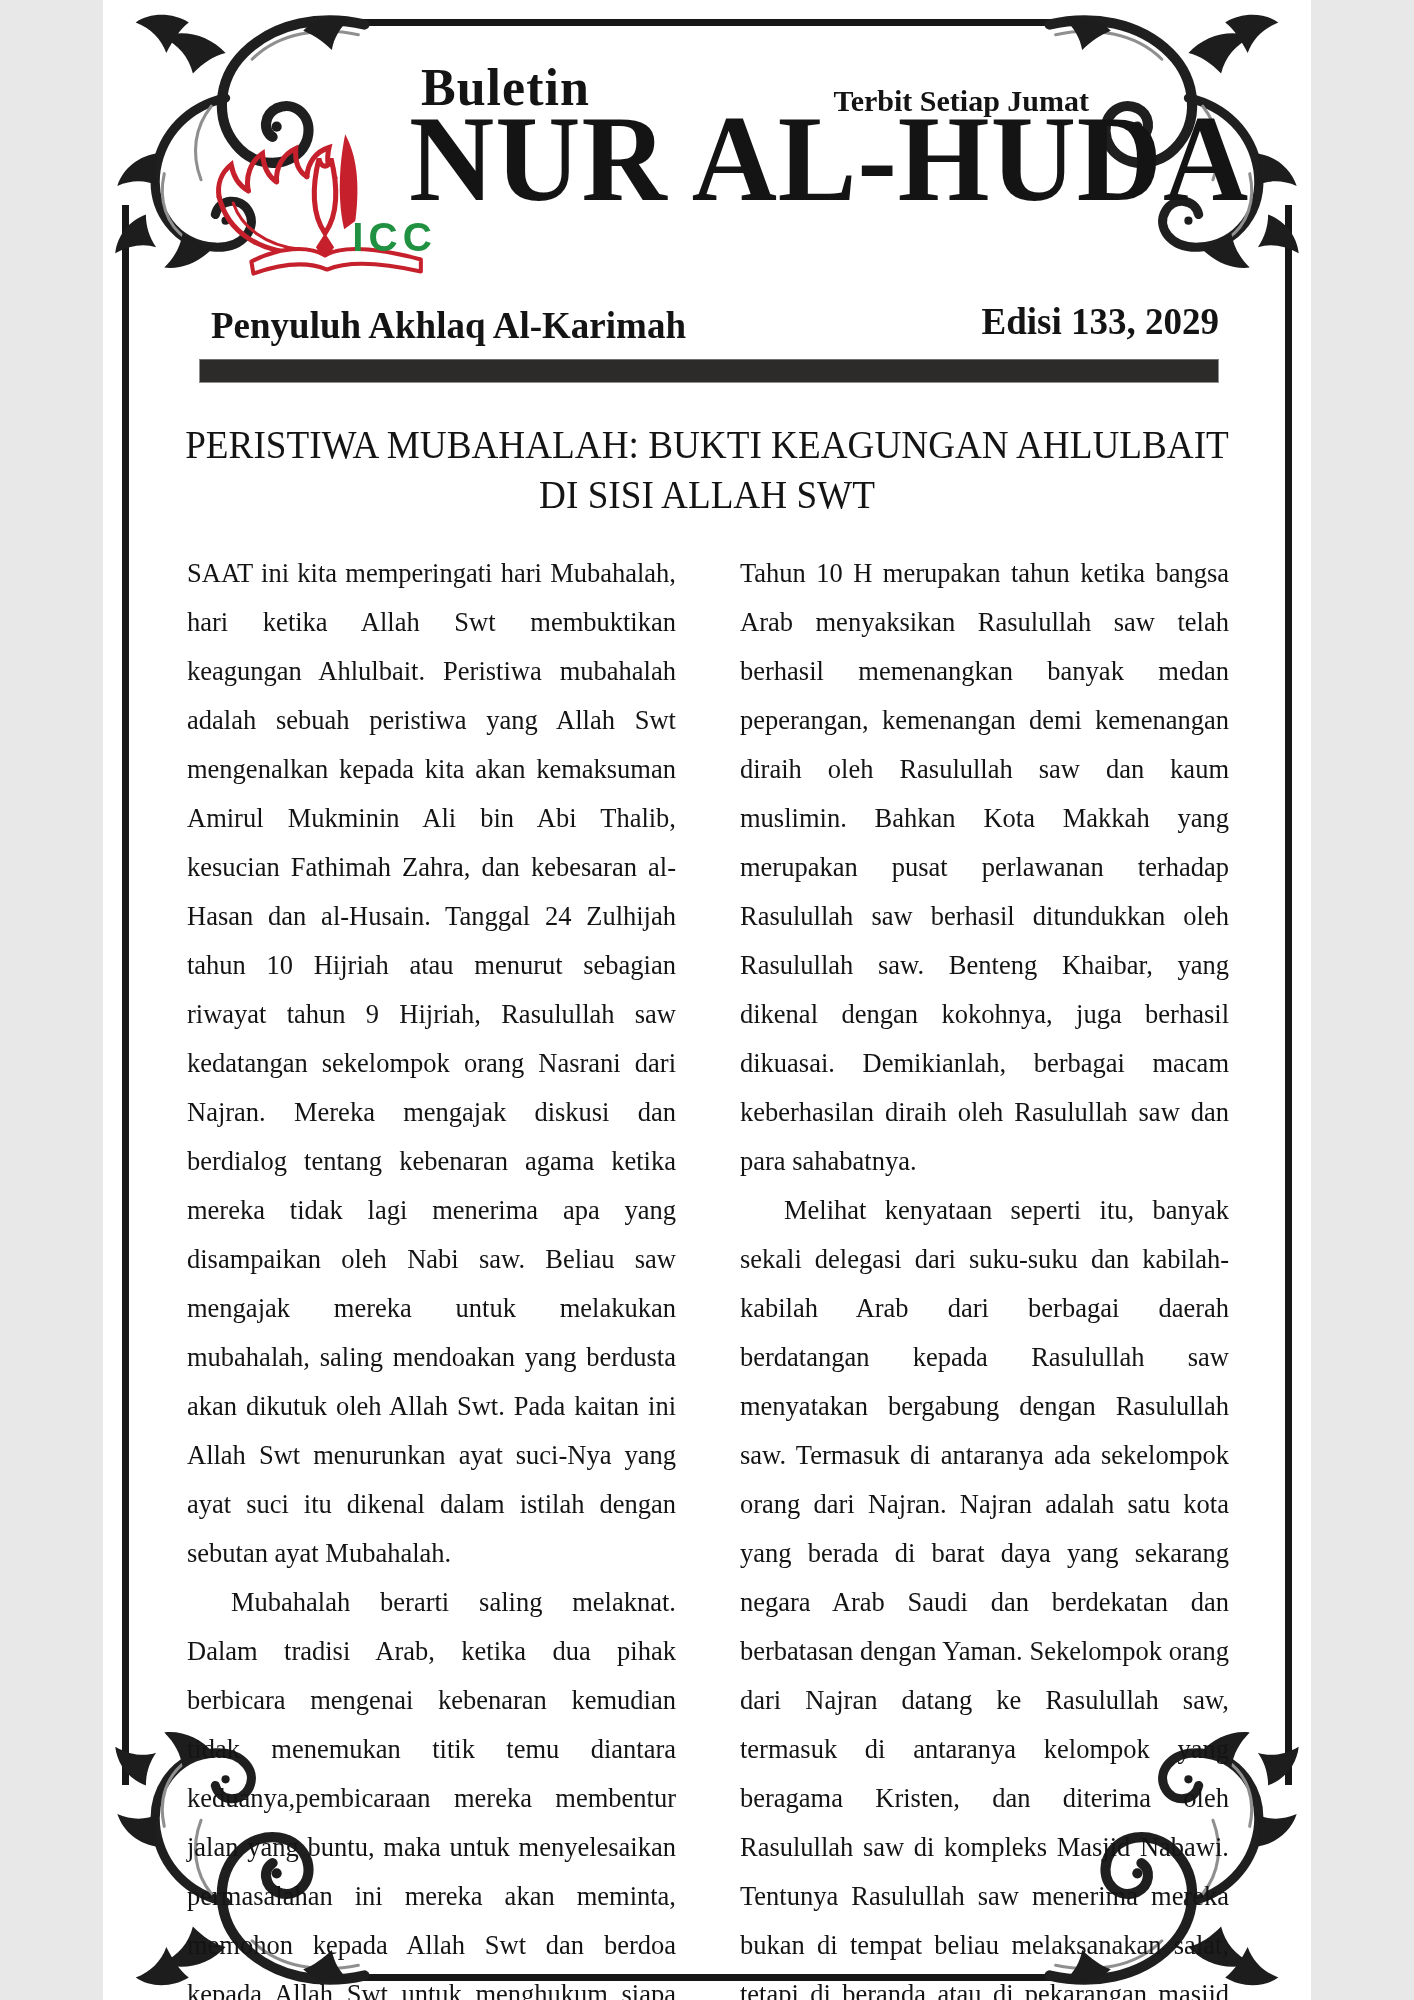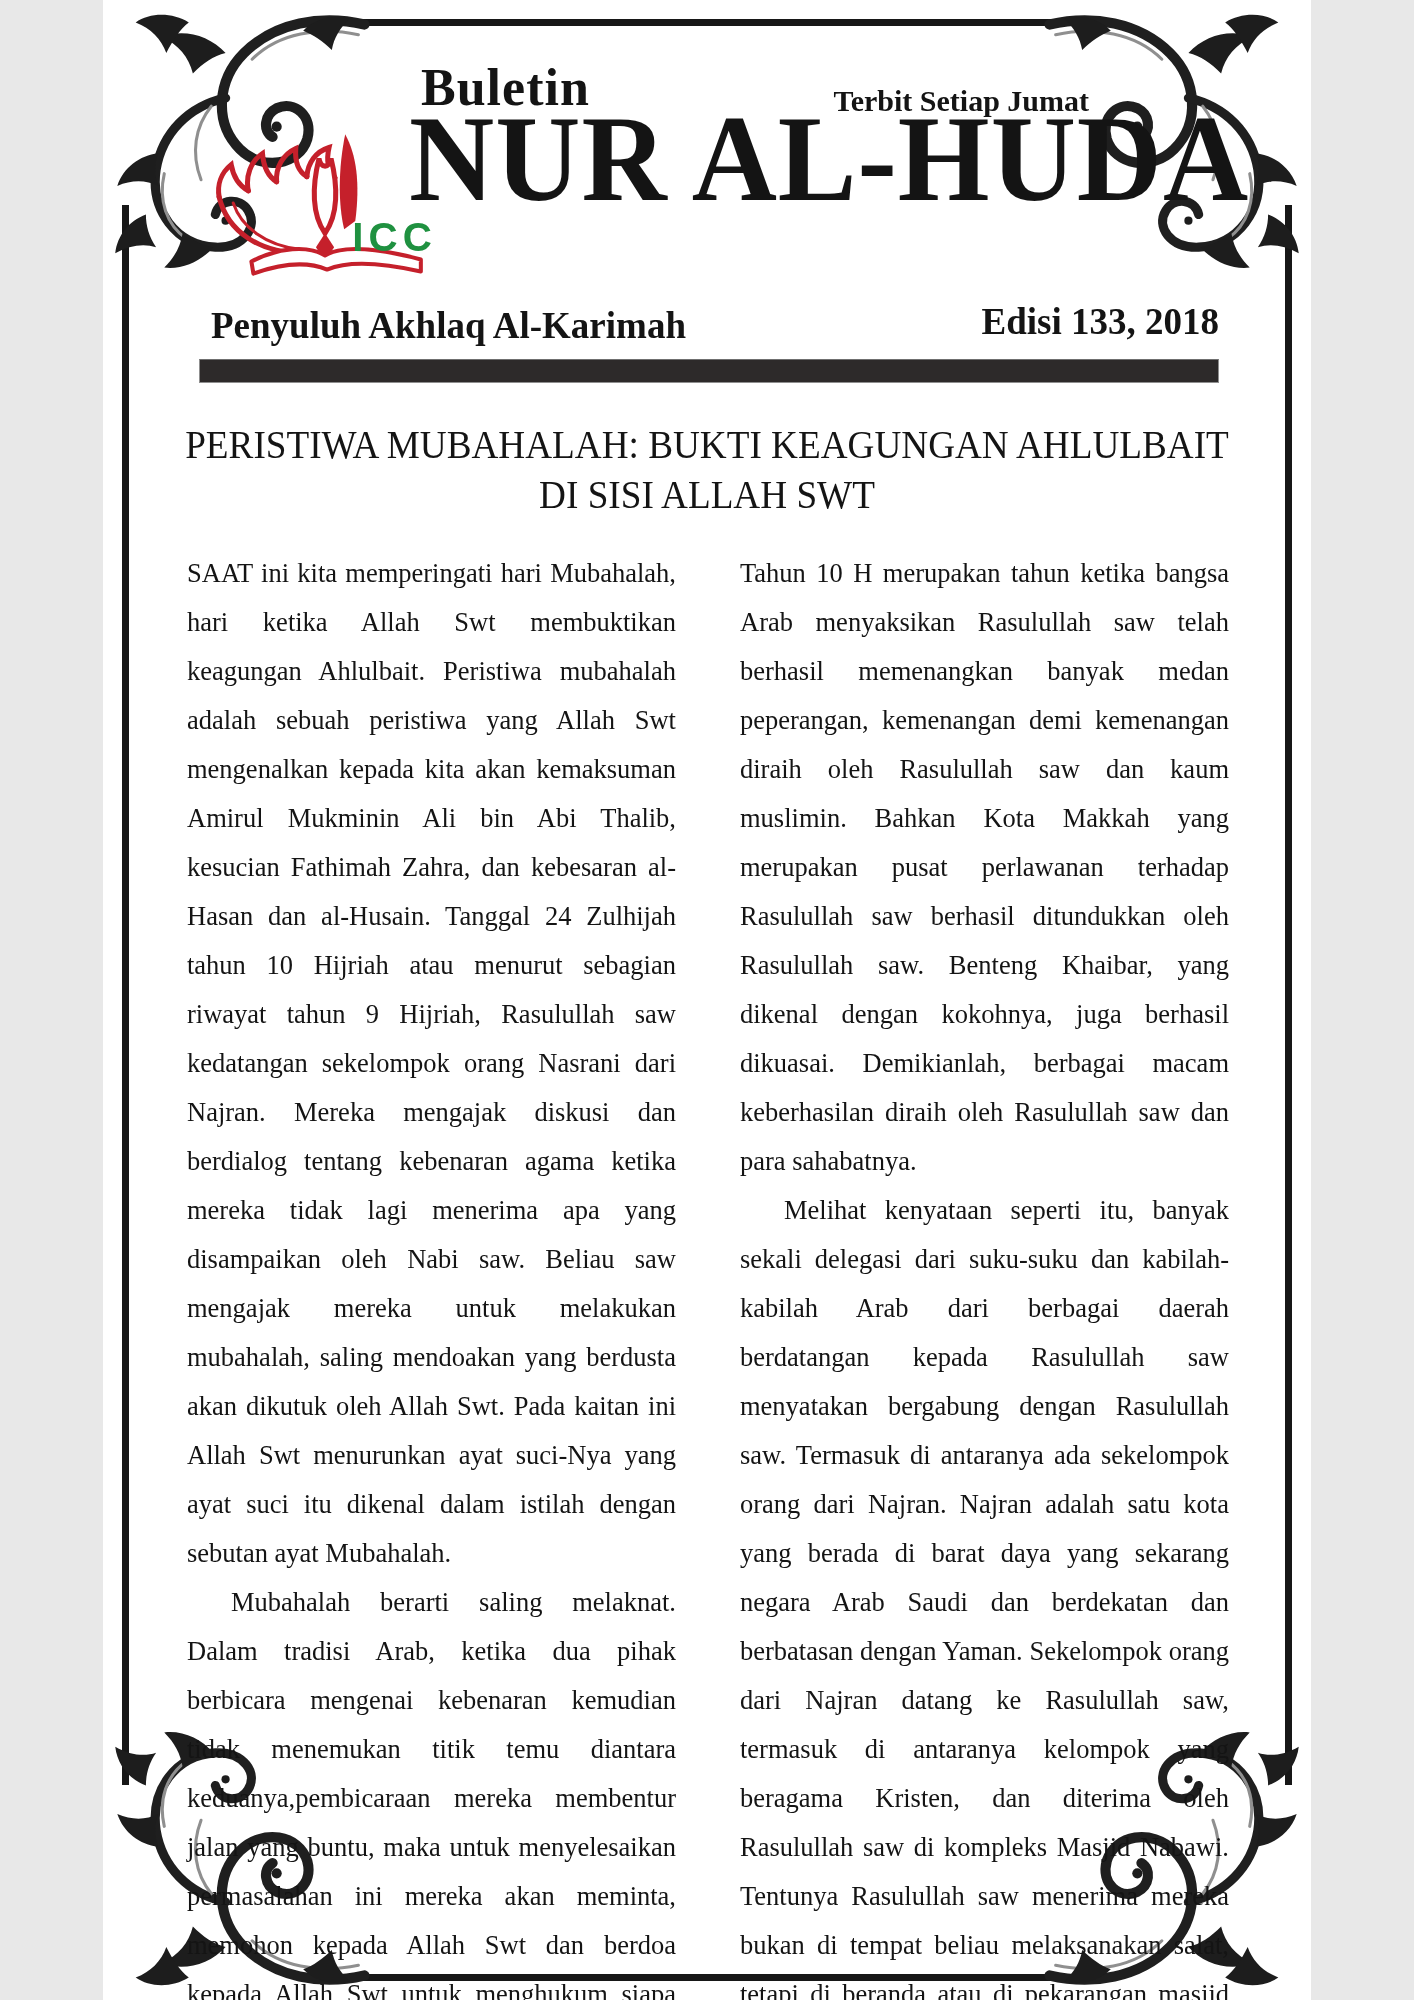--- a/index.html
+++ b/index.html
@@ -110,7 +110,7 @@
 
   <h1 class="masthead" style="margin:0">NUR AL-HUDA</h1>
   <div class="tagline">Penyuluh Akhlaq Al-Karimah</div>
-  <div class="edition">Edisi 133, 2018</div>
+  <div class="edition">Edisi 133, 2029</div>
   <div class="divider"></div>
 
   <h2 class="article-title">

